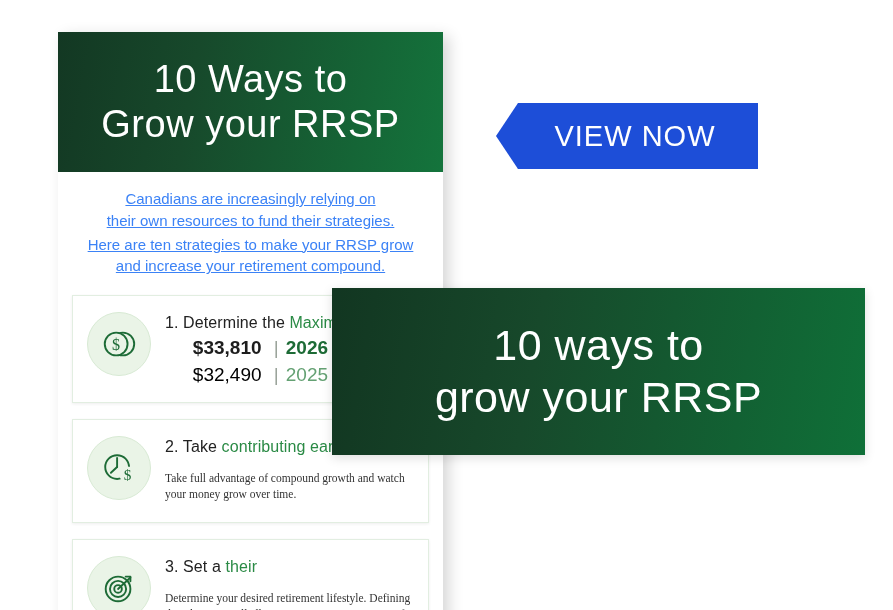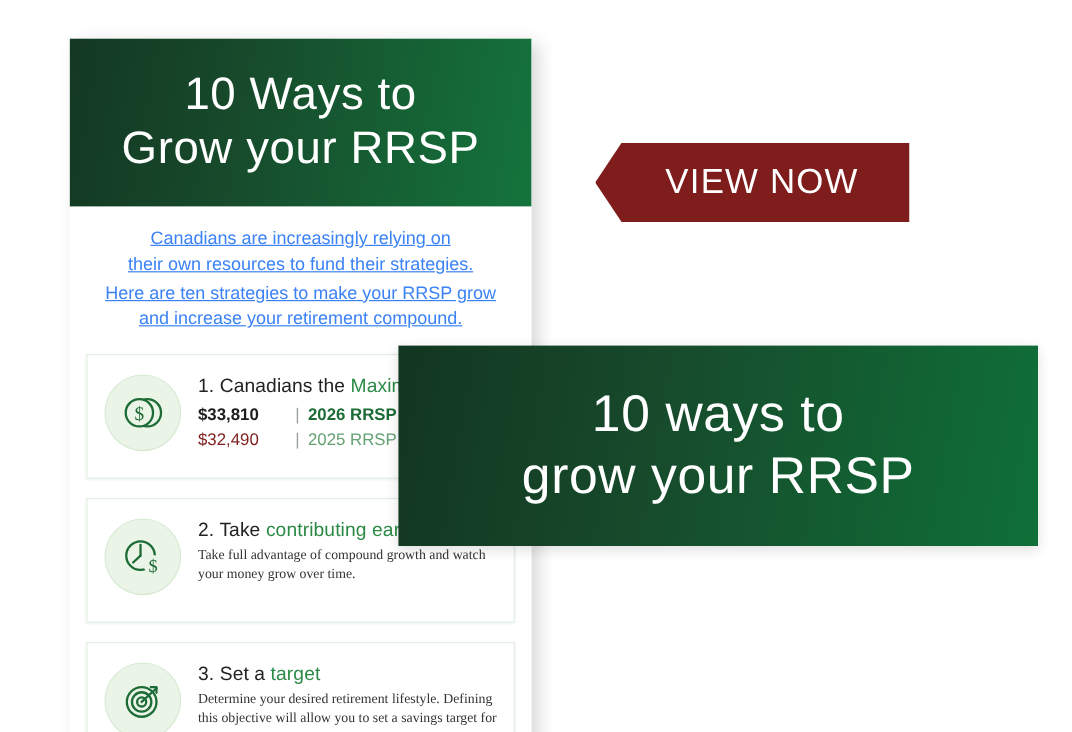--- a/index.html
+++ b/index.html
@@ -110,11 +110,10 @@
     position:absolute;
     left:496px; top:103px;
     width:262px; height:66px;
-    background:#7f1d1d;
+    background:#1d4ed8;
     clip-path:polygon(0% 50%, 22px 0%, 100% 0%, 100% 100%, 22px 100%);
     display:flex;align-items:center;justify-content:center;
     box-shadow:0 2px 5px rgba(0,0,0,.18);
-    margin-top:16px;
   }
   #view-now-banner span{
     color:#ffffff;

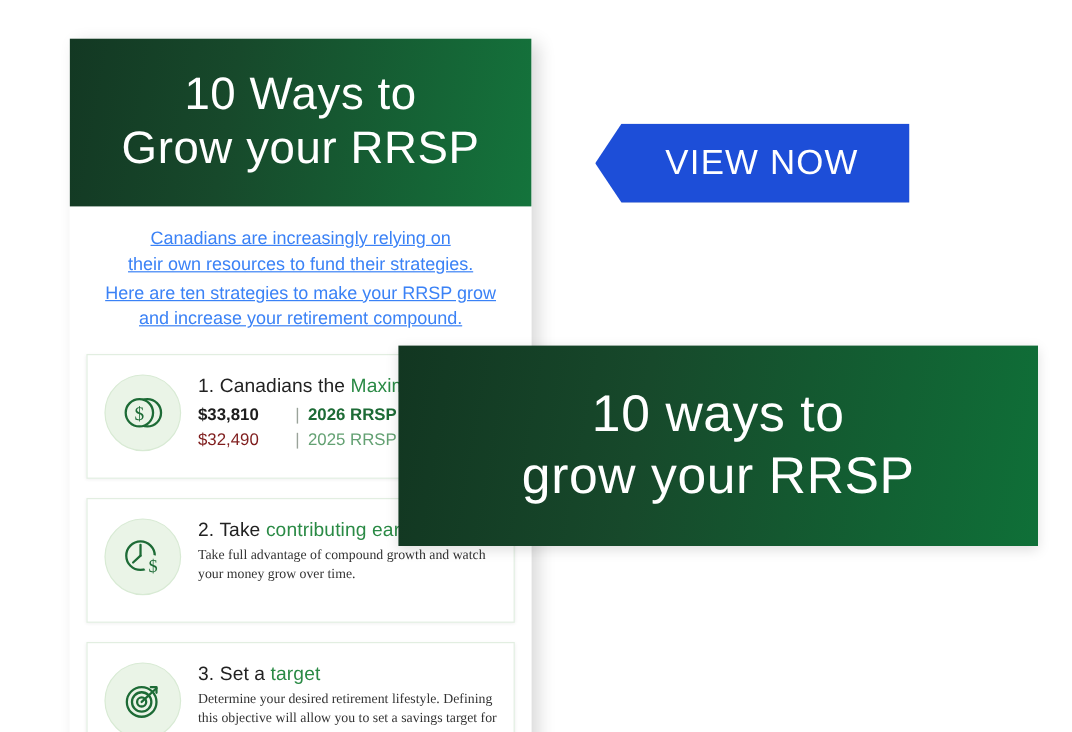--- a/index.html
+++ b/index.html
@@ -177,7 +177,7 @@
       <div class="tip-body">
         <div class="tip-title">
           <span>1.</span>
-          <span>Canadians the</span>
+          <span>Determine the</span>
           <span class="accent">Maximum</span>
         </div>
         <div class="money-row primary">

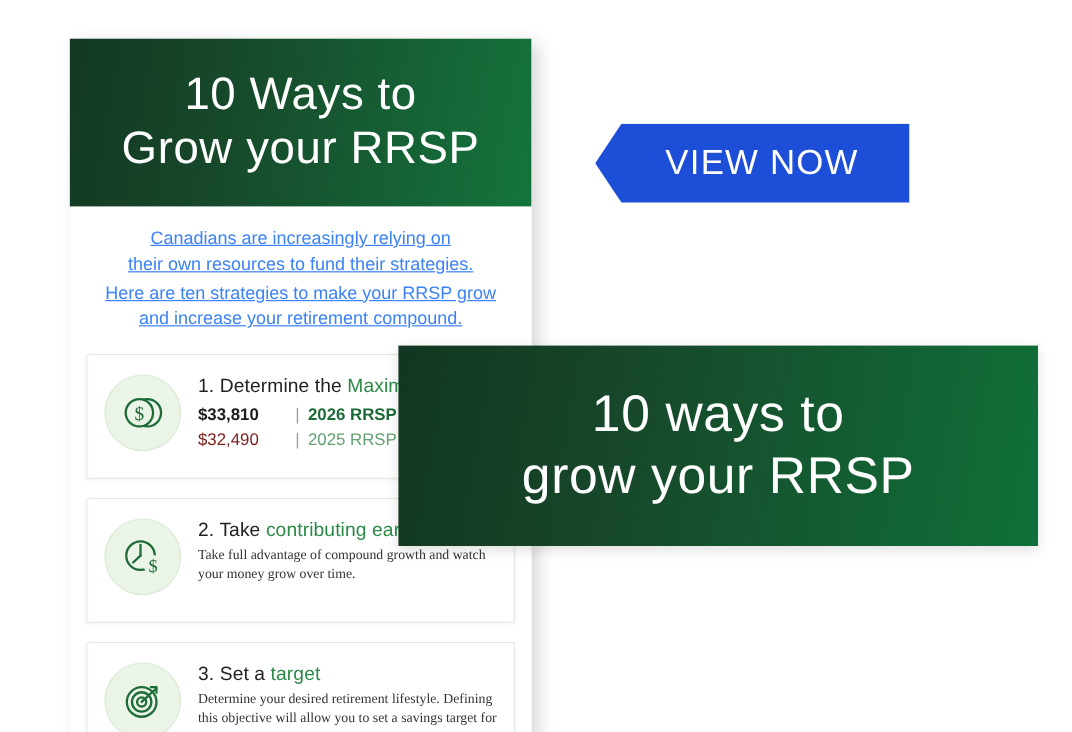--- a/index.html
+++ b/index.html
@@ -94,9 +94,10 @@
   
   .money-row{
     display:flex;align-items:baseline;
-    font-size:14px;
+    font-size:19px;
     margin-top:5px;
     white-space:nowrap;
+    justify-content:center;
   }
   .money-row .amt{min-width:74px;}
   .money-row .sep{color:#9aa39a;margin:0 7px;}

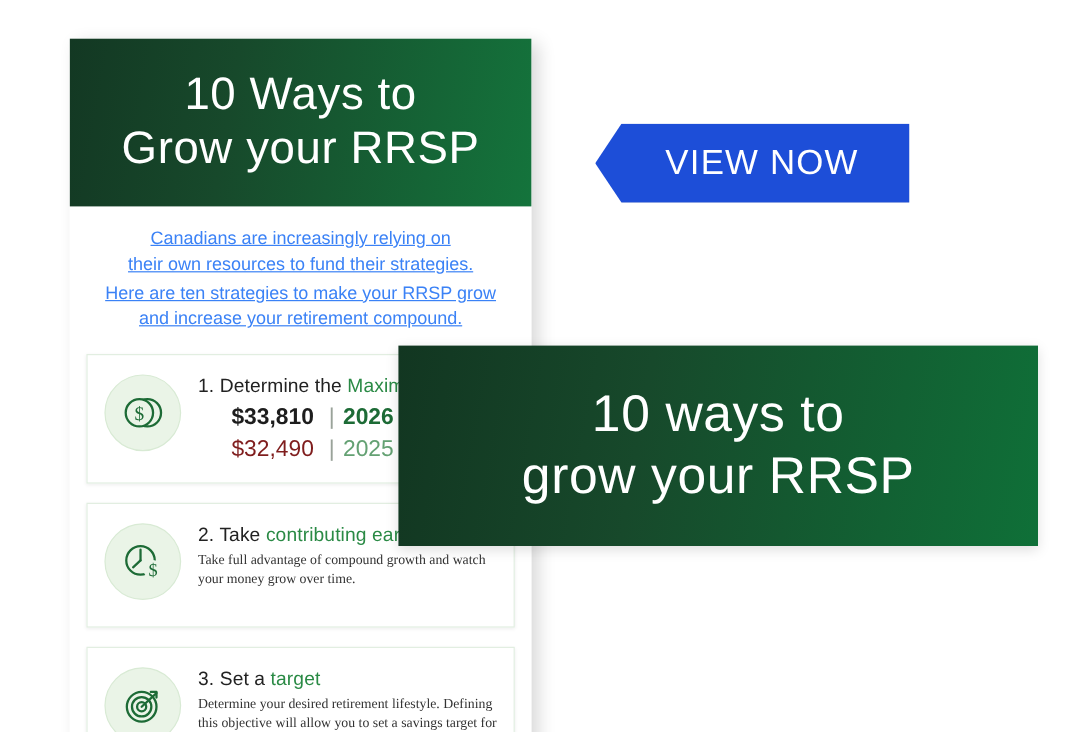--- a/index.html
+++ b/index.html
@@ -103,7 +103,7 @@
   .money-row .sep{color:#9aa39a;margin:0 7px;}
   .money-row.primary .amt{color:#1d1d1d;font-weight:bold;}
   .money-row.primary .lbl{color:#1d6b36;font-weight:bold;}
-  .money-row.secondary .amt{color:#7f1d1d;}
+  .money-row.secondary .amt{color:#000000;}
   .money-row.secondary .lbl{color:#64a173;}
 
   

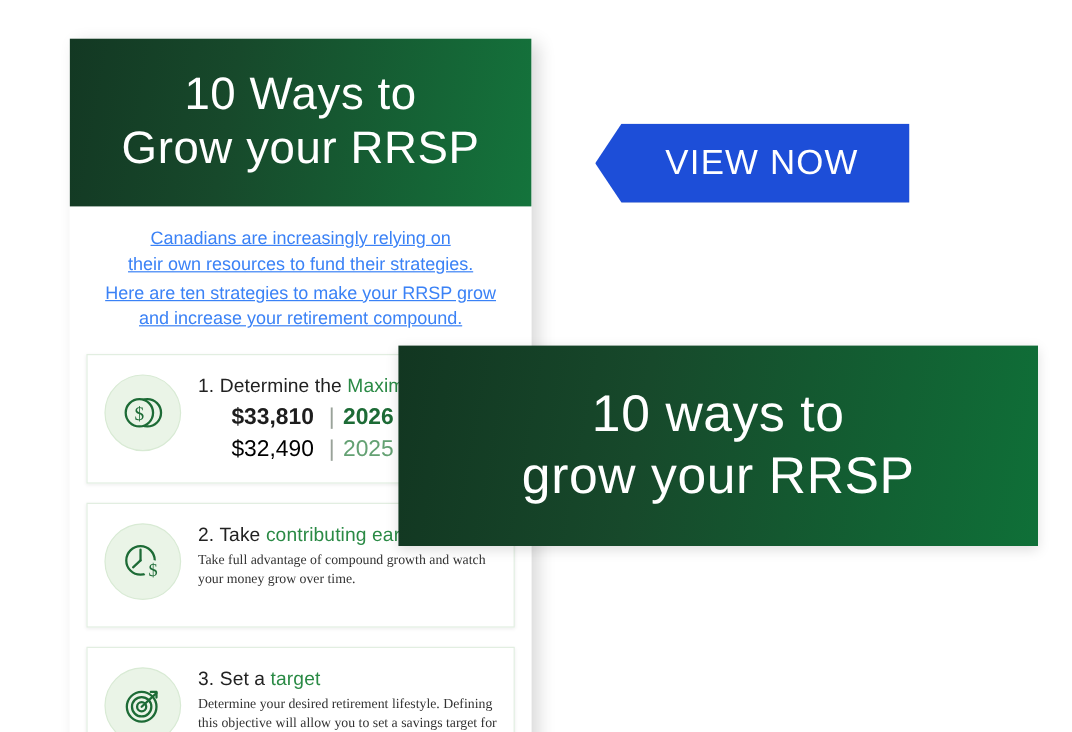--- a/index.html
+++ b/index.html
@@ -84,7 +84,7 @@
   }
   .tip-title .accent{color:#2a8a45;}
   .tip-desc{
-    margin-top:4px;
+    margin-top:15px;
     font-size:11.5px;
     line-height:1.38;
     color:#333;

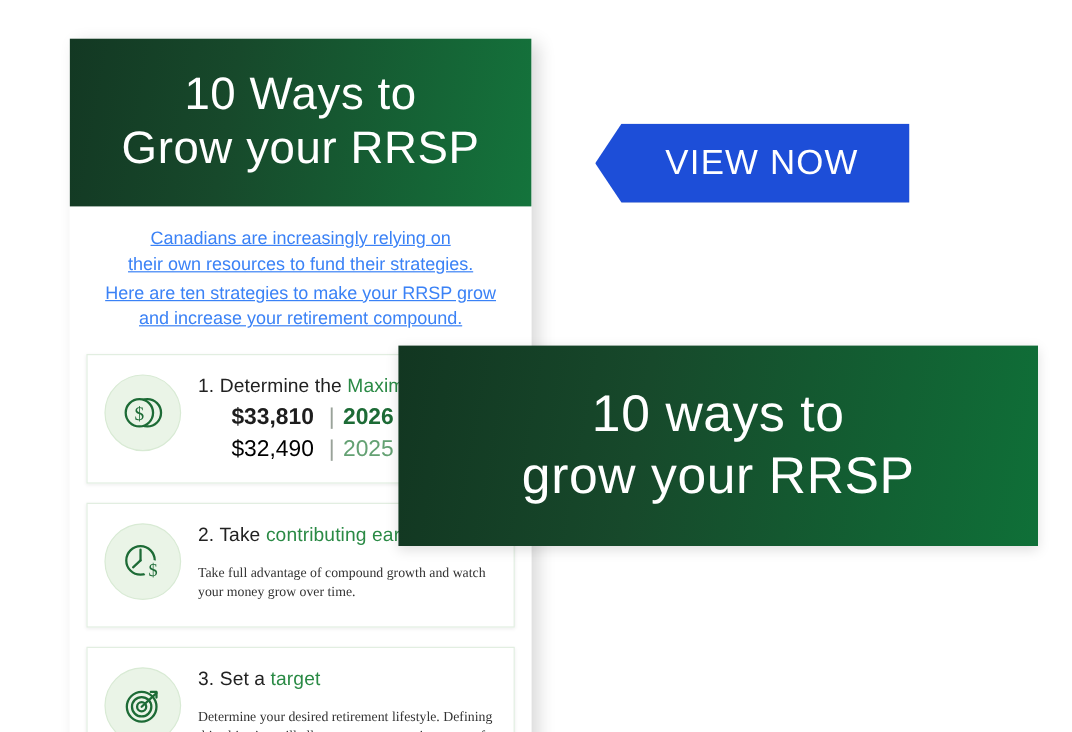--- a/index.html
+++ b/index.html
@@ -228,7 +228,7 @@
         <div class="tip-title">
           <span>3.</span>
           <span>Set a</span>
-          <span class="accent">target</span>
+          <span class="accent">their</span>
         </div>
         <div class="tip-desc">Determine your desired retirement lifestyle. Defining this objective will allow you to set a savings target for your RRSP and will let you gauge your progress.</div>
       </div>

